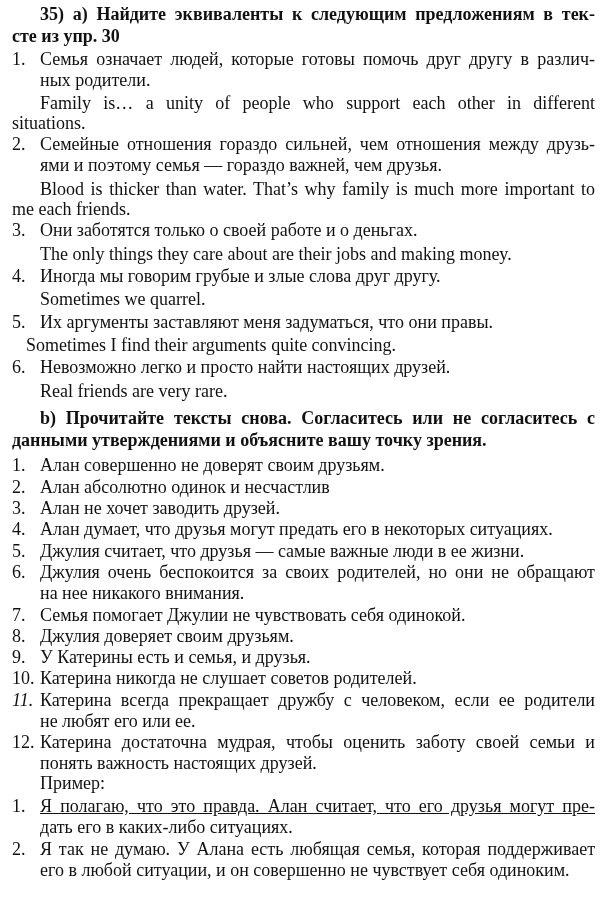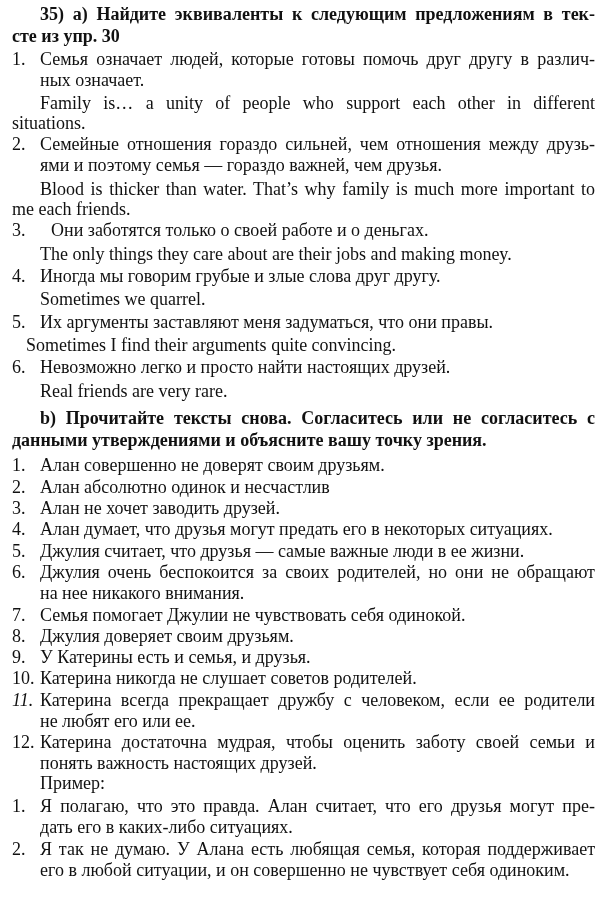--- a/index.html
+++ b/index.html
@@ -20,7 +20,7 @@
   <span class="num">1.</span>
 </div>
 <div class="ln just" style="top:49px;left:40px;width:555px;">Семья означает людей, которые готовы помочь друг другу в различ-</div>
-<div class="ln" style="top:70px;left:40px;">ных означает.</div>
+<div class="ln" style="top:70px;left:40px;">ных родители.</div>
 <div class="ln just" style="top:93px;left:40px;width:555px;">Family is… a unity of people who support each other in different</div>
 <div class="ln" style="top:113px;left:12px;">situations.</div>
 

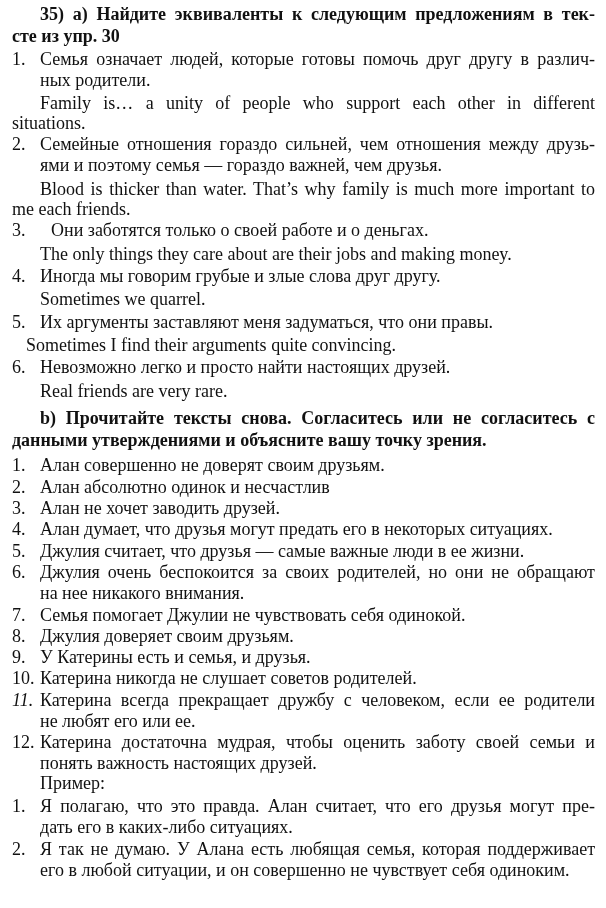--- a/index.html
+++ b/index.html
@@ -35,7 +35,7 @@
 <div class="ln" style="top:220px;">
   <span class="num">3.</span>
 </div>
-<div class="ln" style="top:220px;left:51px;">Они заботятся только о своей работе и о деньгах.</div>
+<div class="ln" style="top:220px;left:40px;">Они заботятся только о своей работе и о деньгах.</div>
 <div class="ln" style="top:244px;left:40px;">The only things they care about are their jobs and making money.</div>
 
 <div class="ln" style="top:266px;">

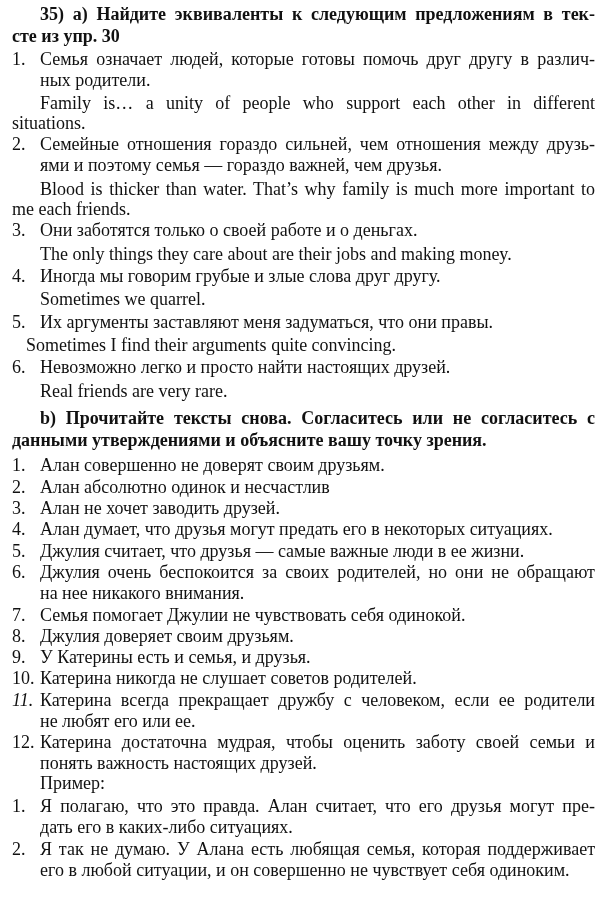--- a/index.html
+++ b/index.html
@@ -92,7 +92,7 @@
 <div class="ln" style="top:773px;left:40px;">Пример:</div>
 <div id="ex-list">
     <div class="ln" style="top: 796px; left: 12px;">1.</div>
-    <div class="ln just" style="top: 796px; left: 40px; width: 555px;">Я полагаю, что это правда. Алан считает, что его друзья могут пре-</div>
+    <div class="ln just" style="top: 796px; left: 40px; width: 555px; text-decoration: underline;">Я полагаю, что это правда. Алан считает, что его друзья могут пре-</div>
     <div class="ln" style="top: 817px; left: 40px;">дать его в каких-либо ситуациях.</div>
     <div class="ln" style="top: 839px; left: 12px;">2.</div>
     <div class="ln just" style="top: 839px; left: 40px; width: 555px;">Я так не думаю. У Алана есть любящая семья, которая поддерживает</div>

